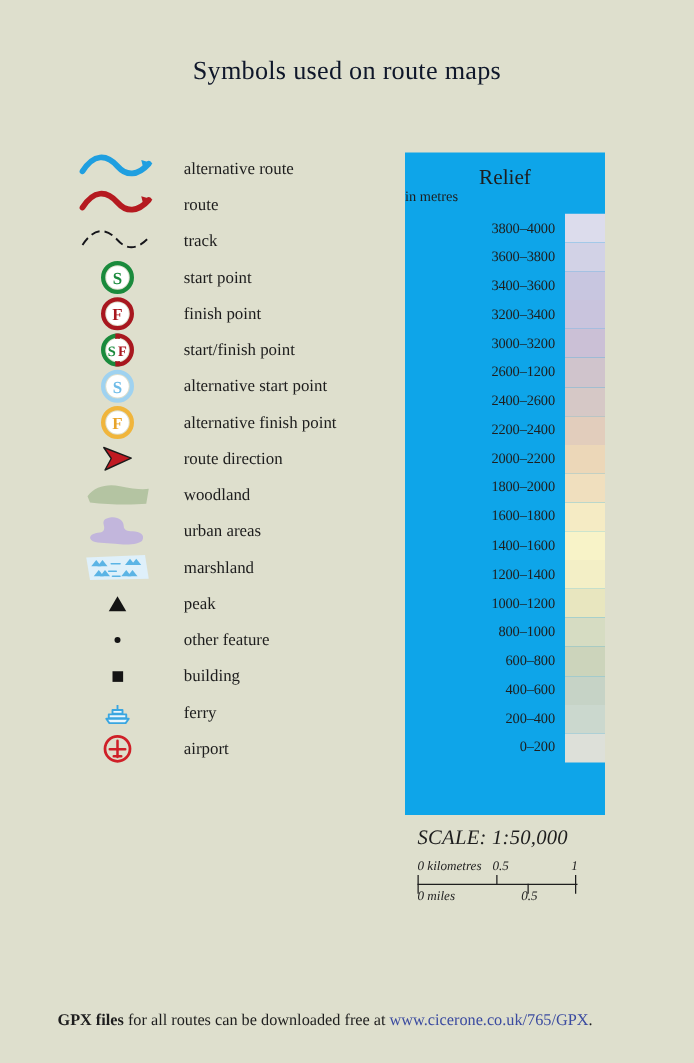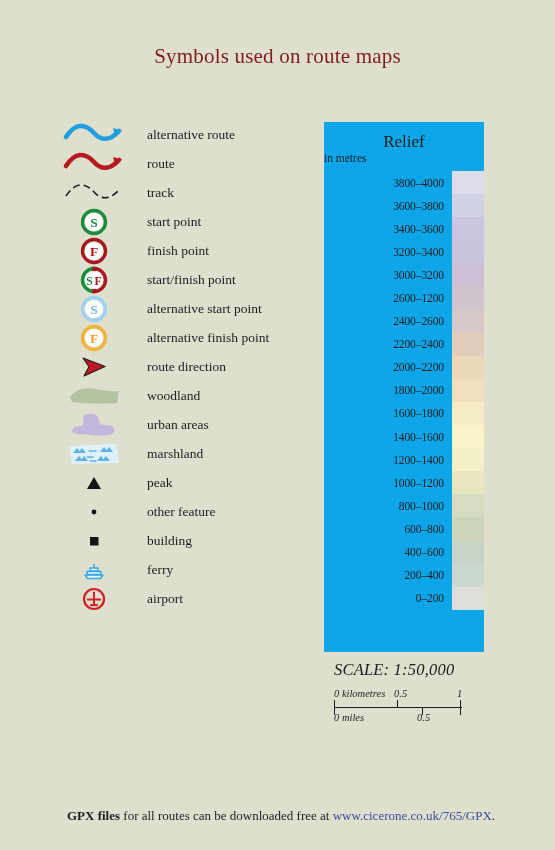--- a/index.html
+++ b/index.html
@@ -14,7 +14,7 @@
   .page-title{
     position:absolute;top:44px;left:0;width:555px;
     text-align:center;font-size:21px;font-weight:400;
-    letter-spacing:.2px;color:#7f1d1d;
+    letter-spacing:.2px;color:#0f172a;
   }
   
   .symbol-list{

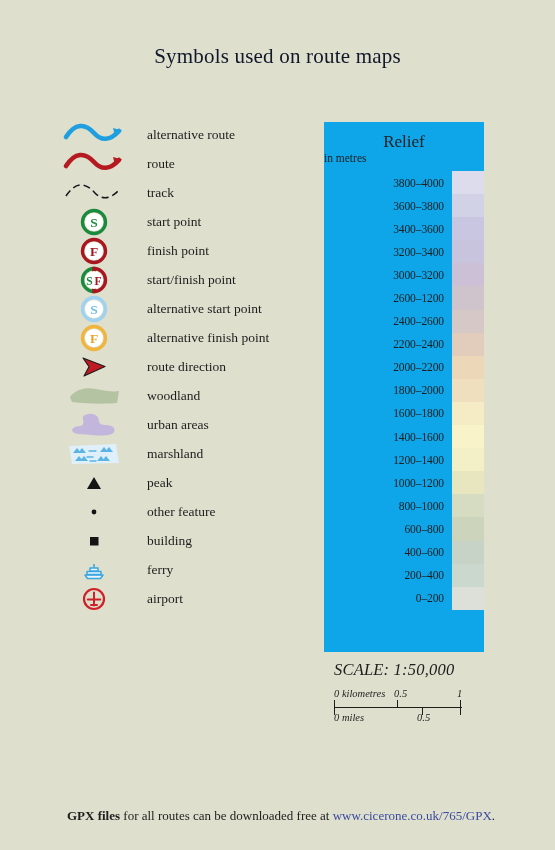--- a/index.html
+++ b/index.html
@@ -69,7 +69,6 @@
   .footer{
     position:absolute;left:46px;top:808px;width:470px;
     font-size:13px;
-    text-align:center;
   }
   .footer b{font-weight:700;}
   .footer-link{color:#3b4ba0;}

